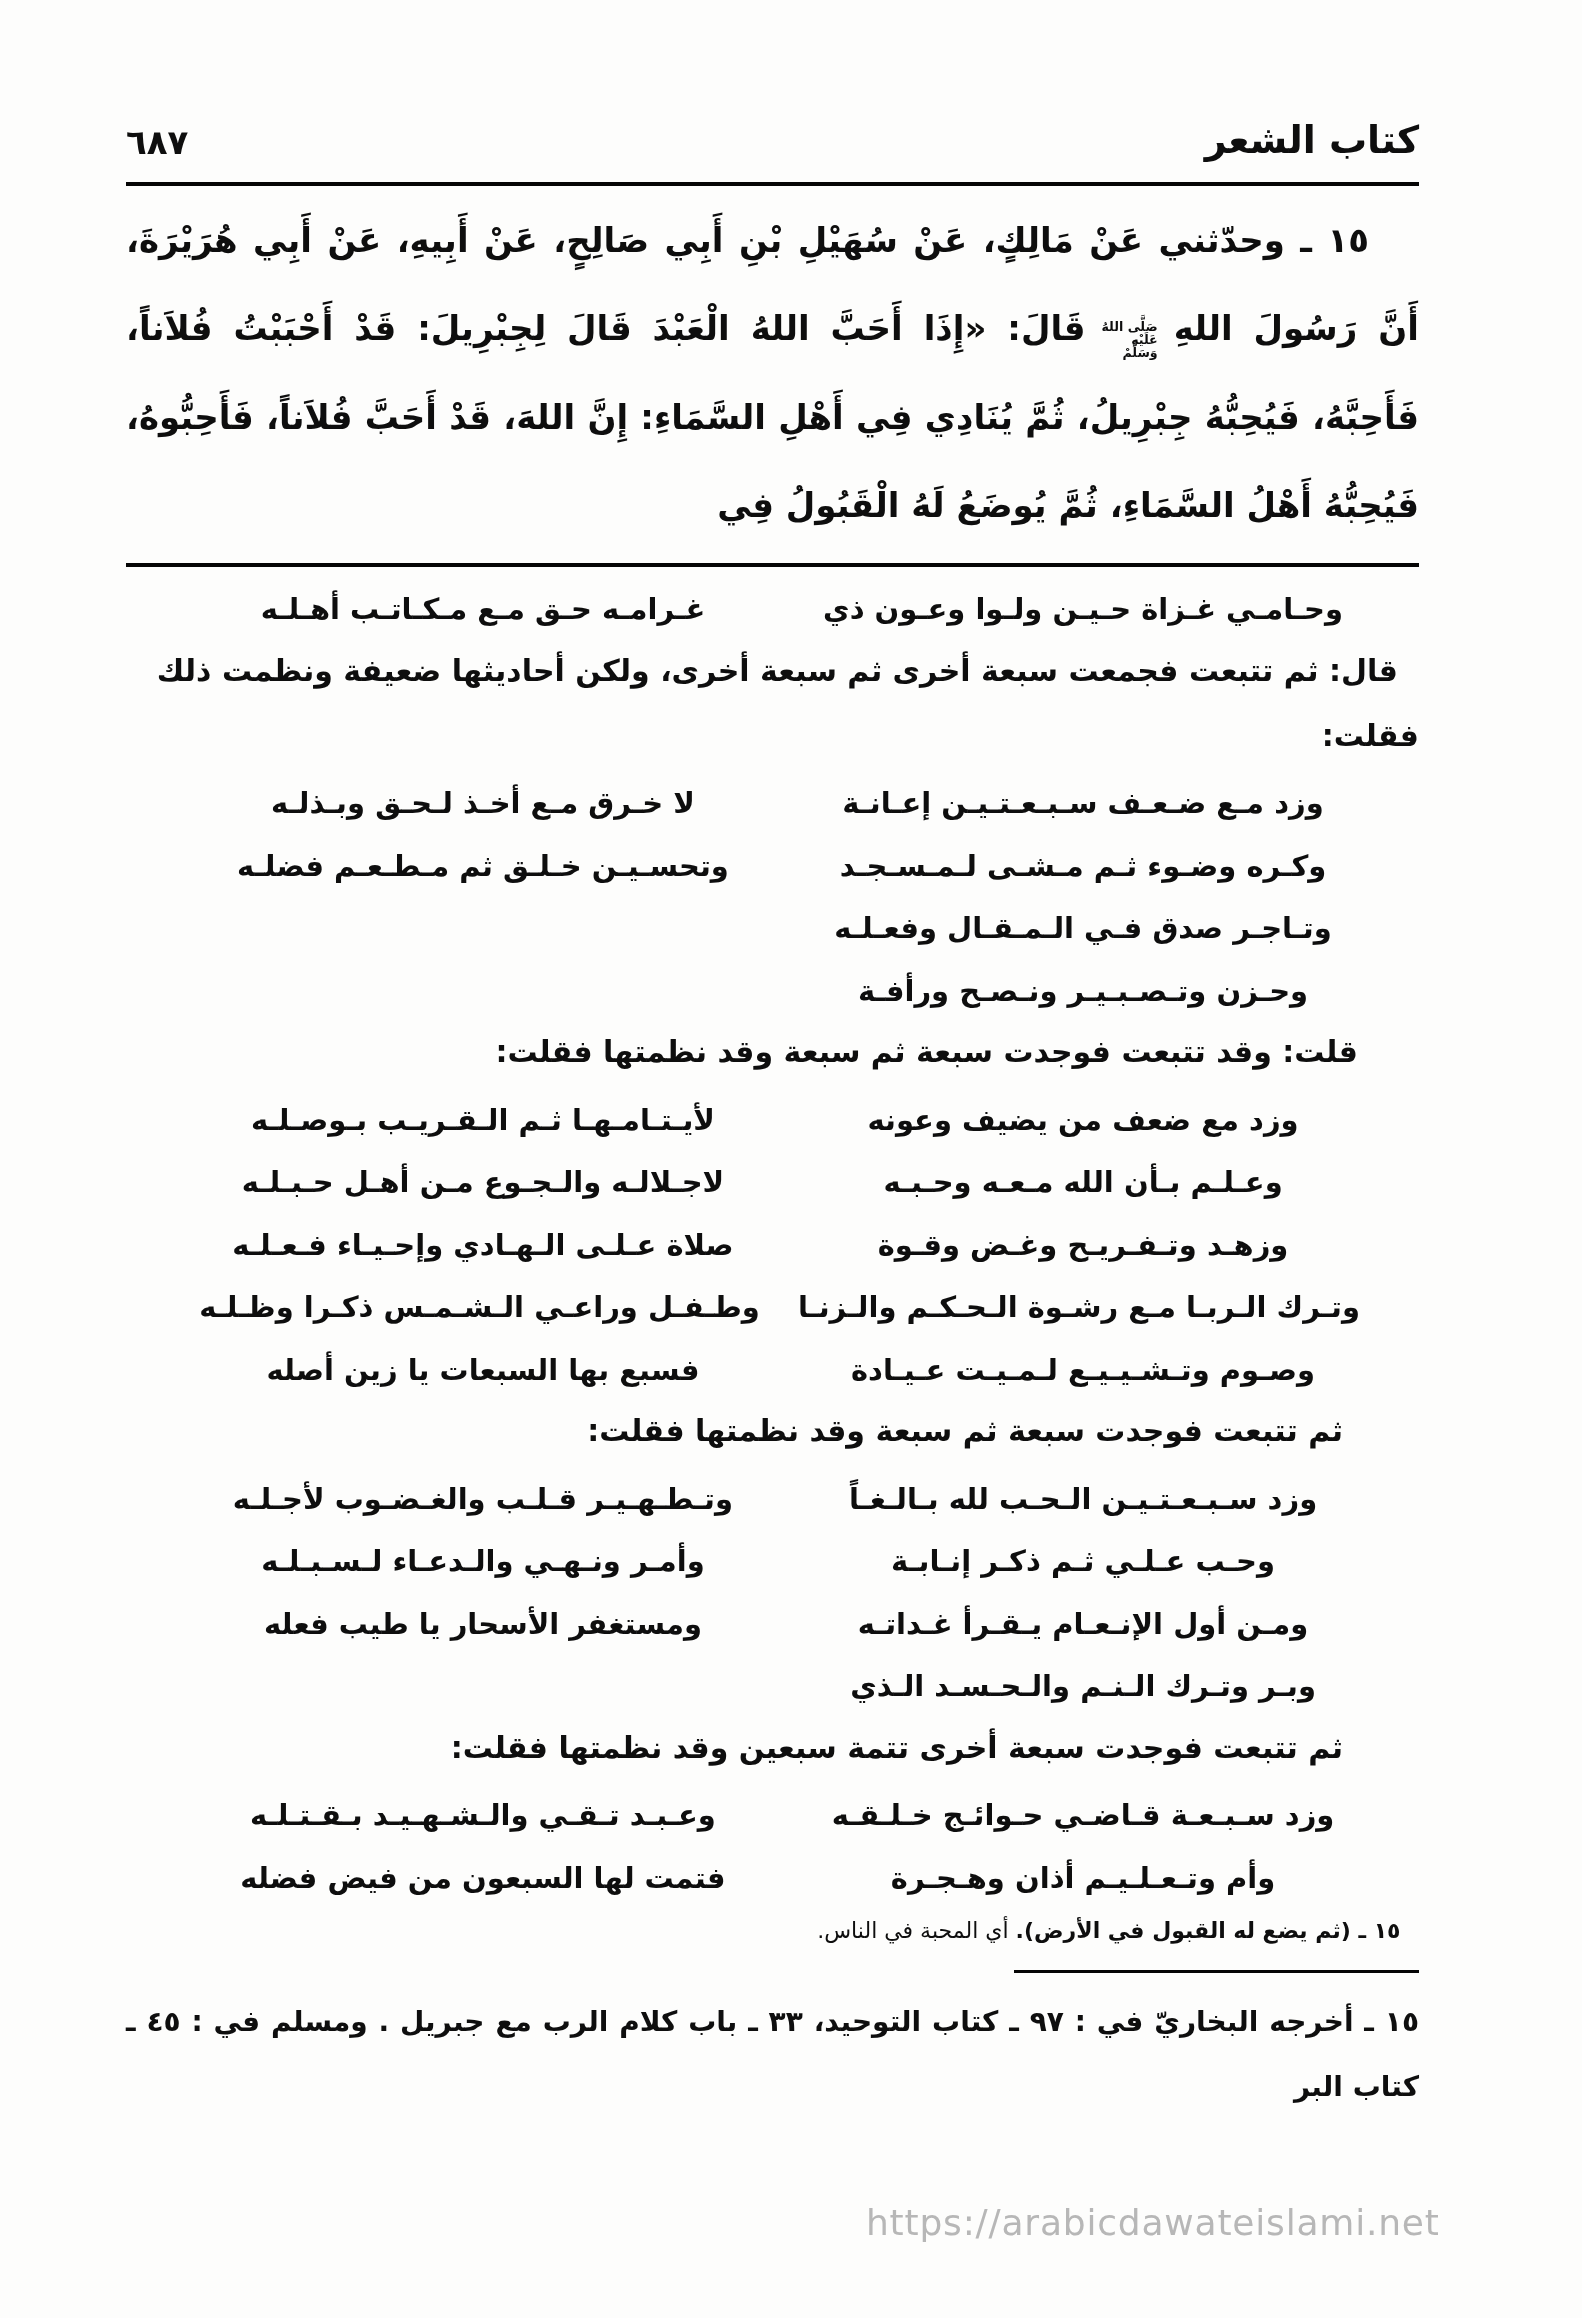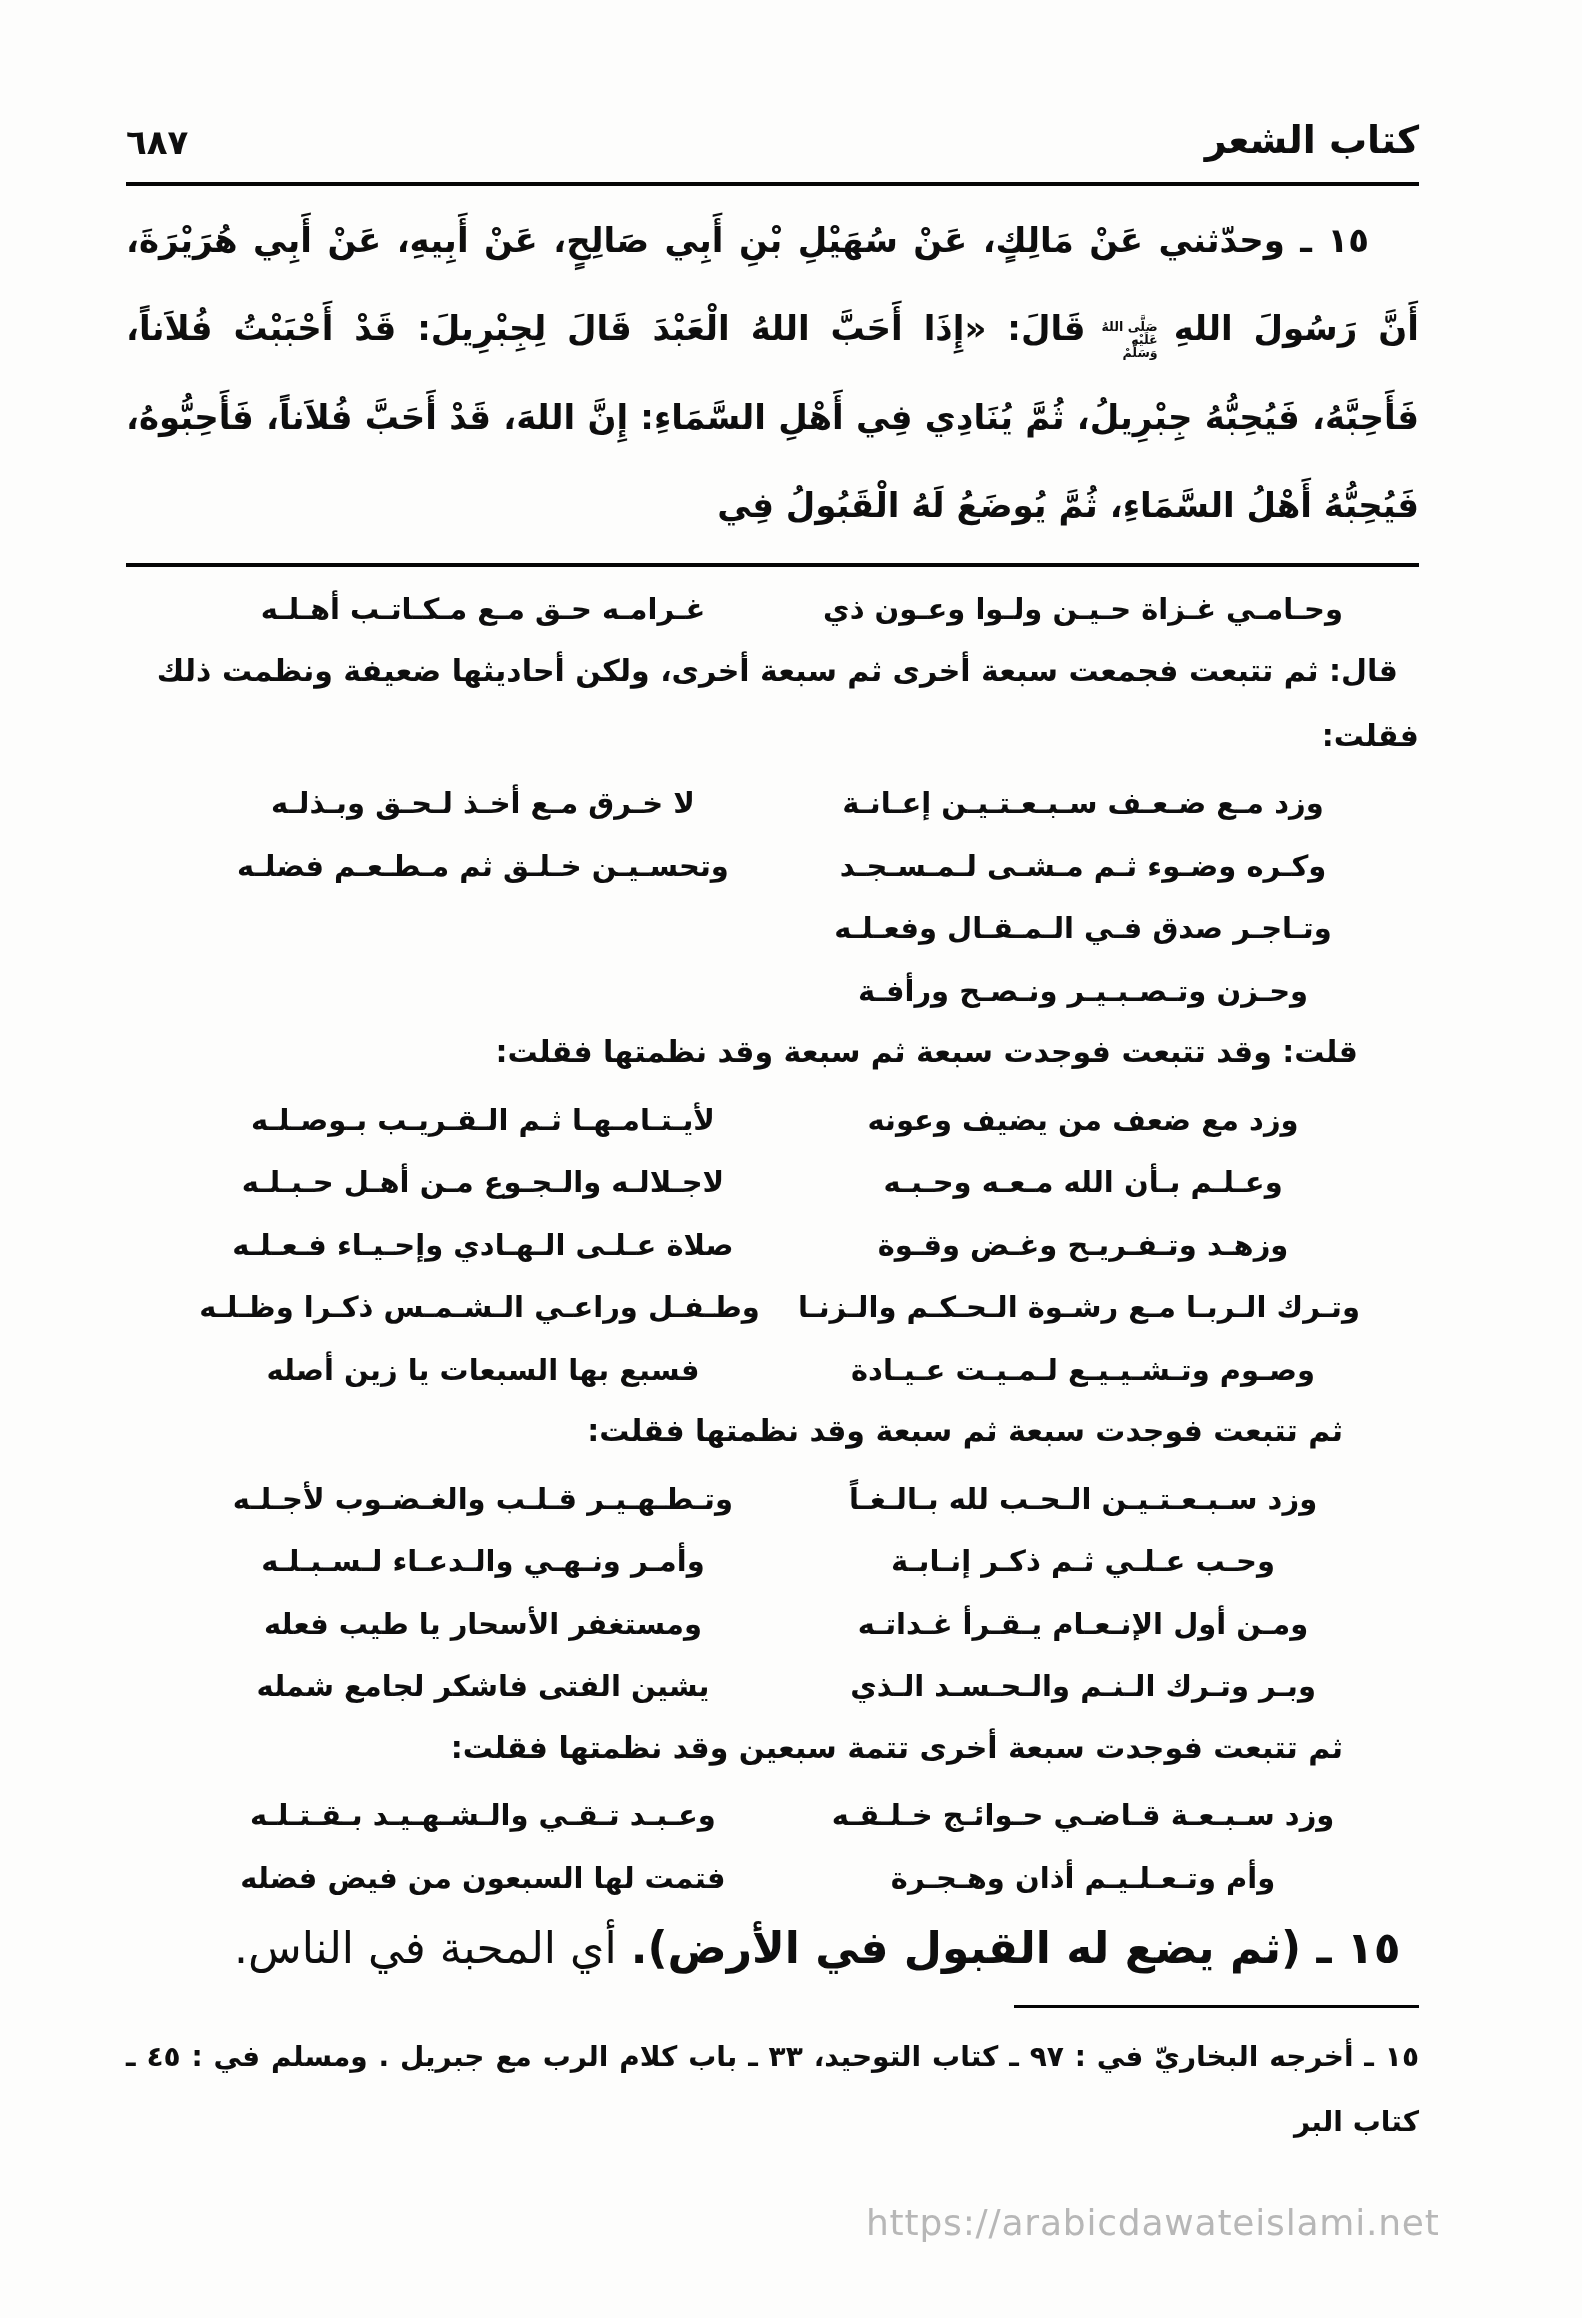--- a/index.html
+++ b/index.html
@@ -206,7 +206,6 @@
       </div>
       <div class="verse-row">
         <span class="hemistich">وبـر وتـرك الـنـم والـحـسـد الـذي</span>
-        <span class="hemistich">يشين الفتى فاشكر لجامع شمله</span>
       </div>
     </div>
 

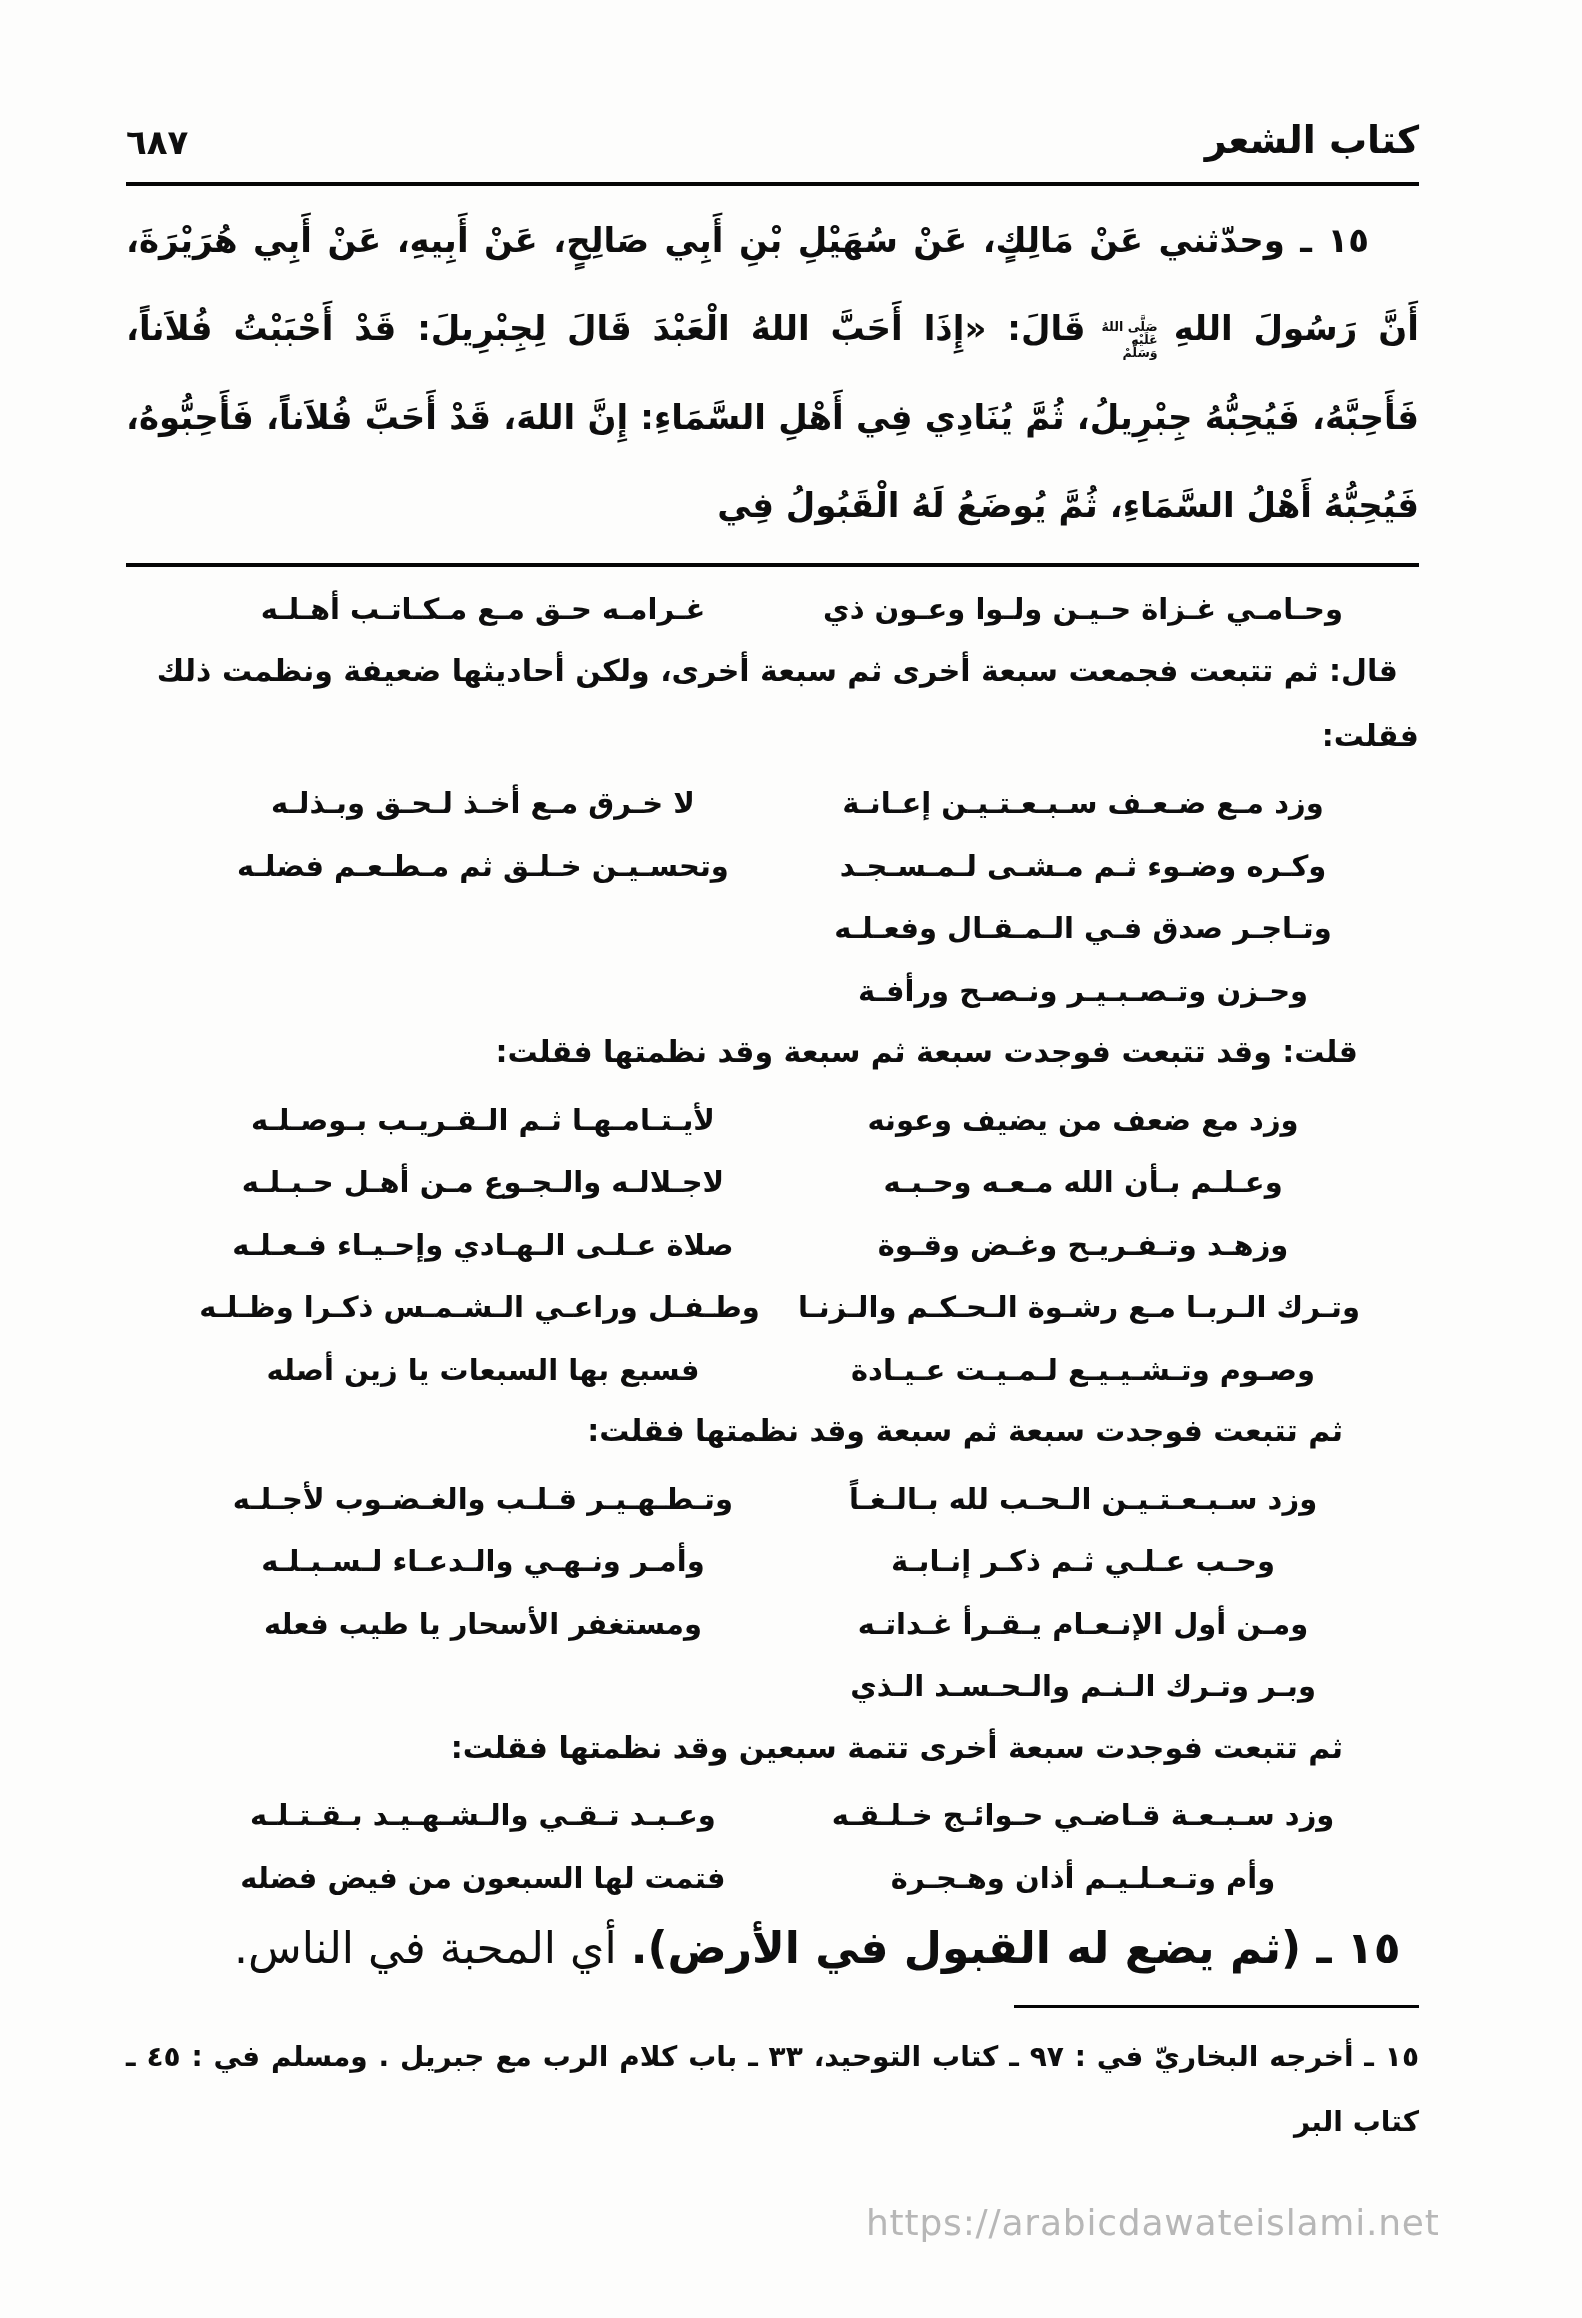--- a/index.html
+++ b/index.html
@@ -91,7 +91,7 @@
   
   .commentary {
     margin:15px 0 0 0;
-    font-size:44px;
+    font-size:22px;
     line-height:1.6;
     text-indent:18.5px;
   }

